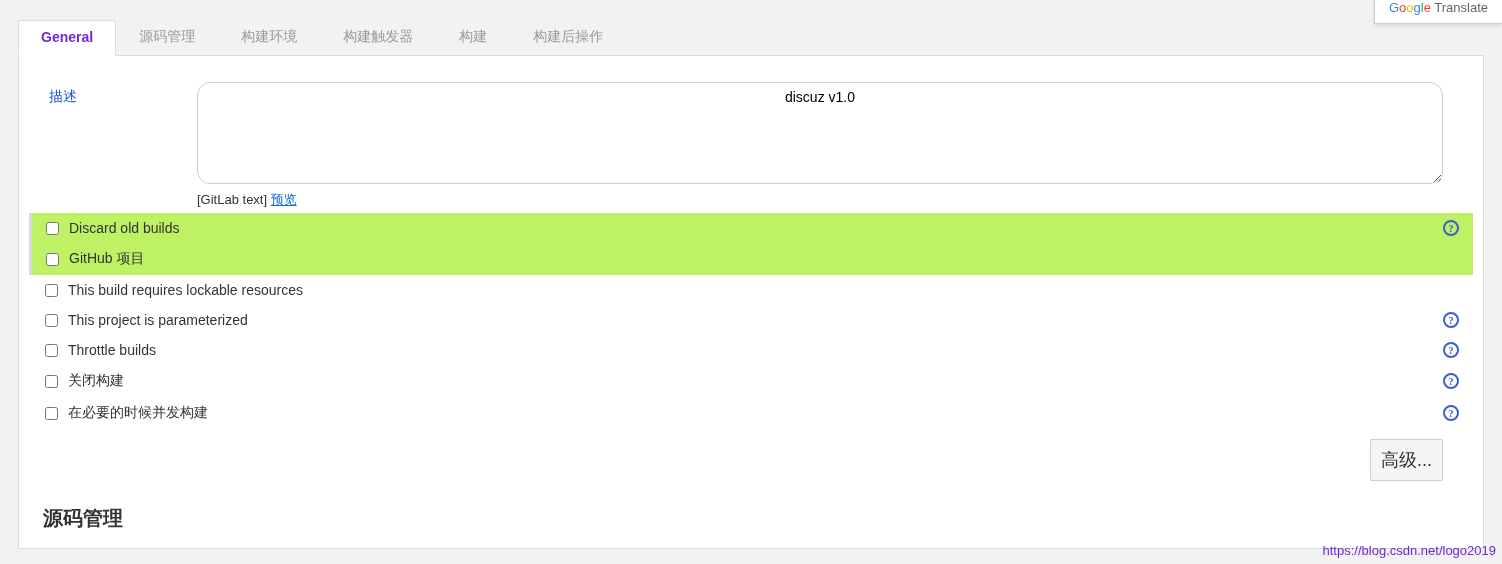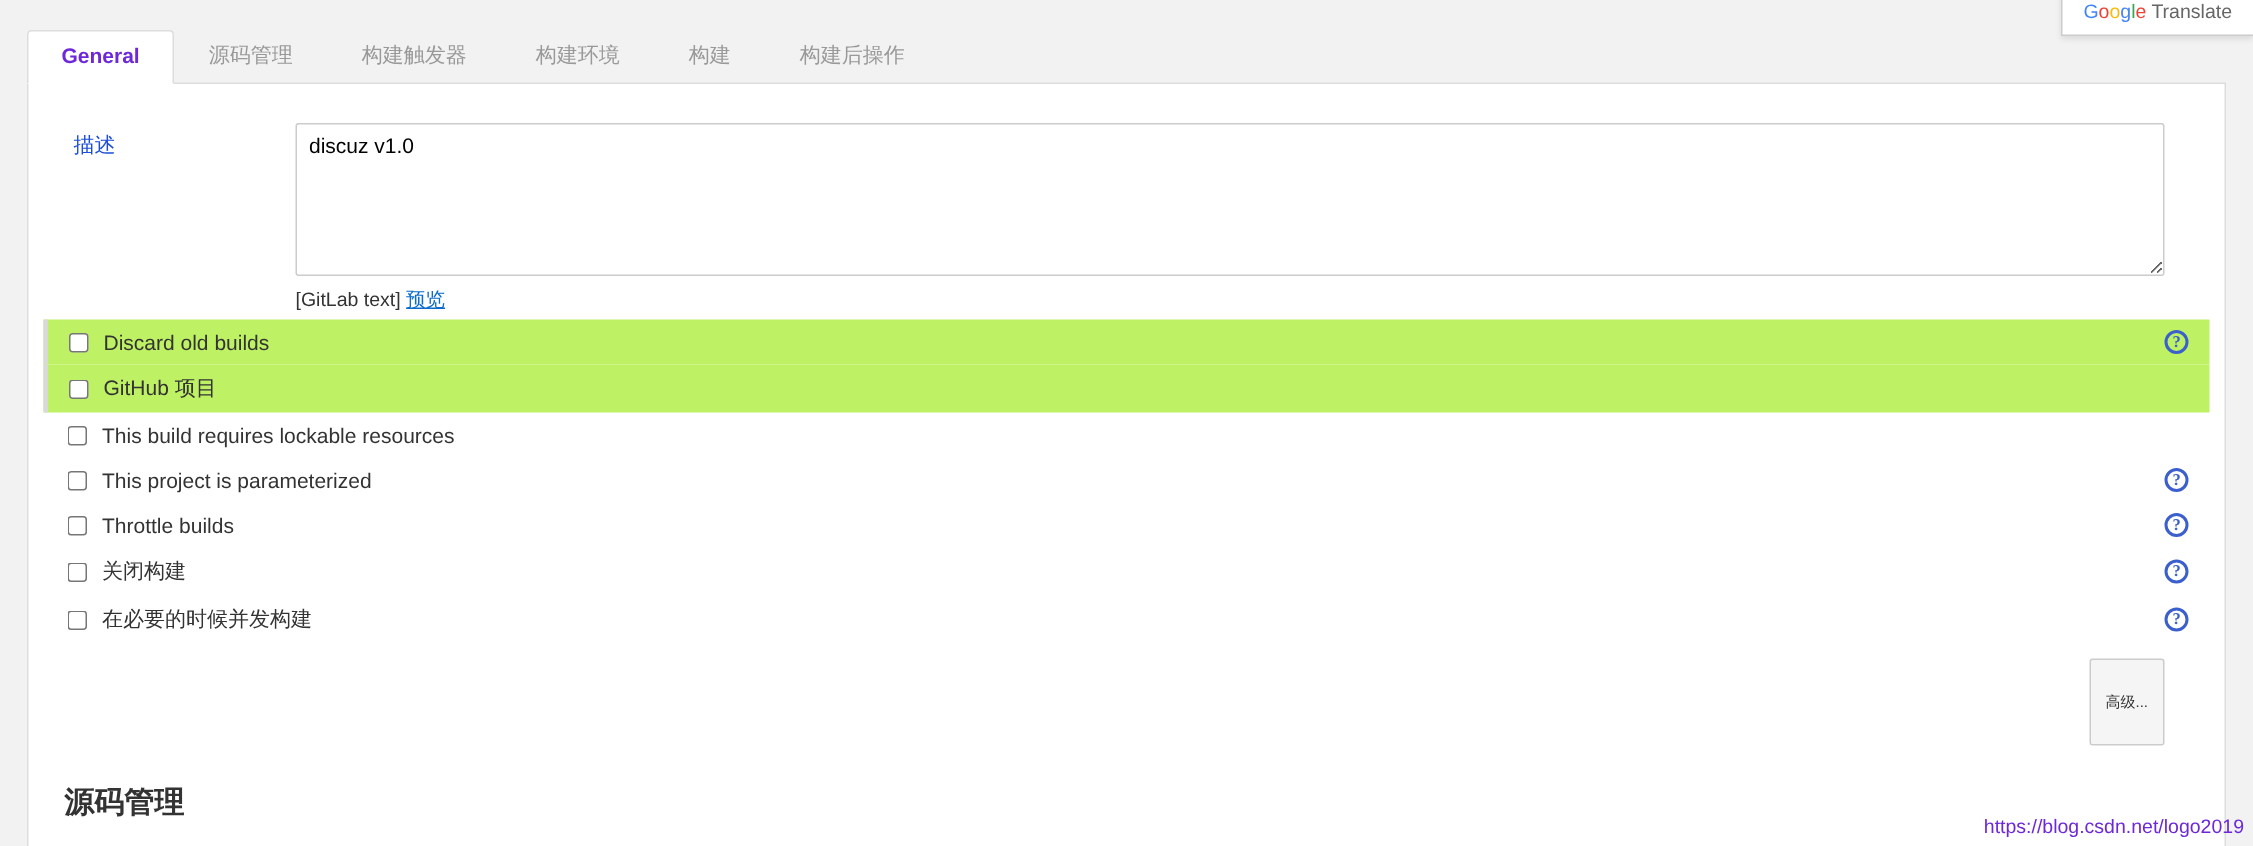--- a/index.html
+++ b/index.html
@@ -193,8 +193,8 @@
   <div class="tabs-row">
     <div class="tab active"><span>General</span></div>
     <div class="tab"><span>源码管理</span></div>
+    <div class="tab"><span>构建环境</span></div>
     <div class="tab"><span>构建触发器</span></div>
-    <div class="tab"><span>构建环境</span></div>
     <div class="tab"><span>构建</span></div>
     <div class="tab"><span>构建后操作</span></div>
   </div>

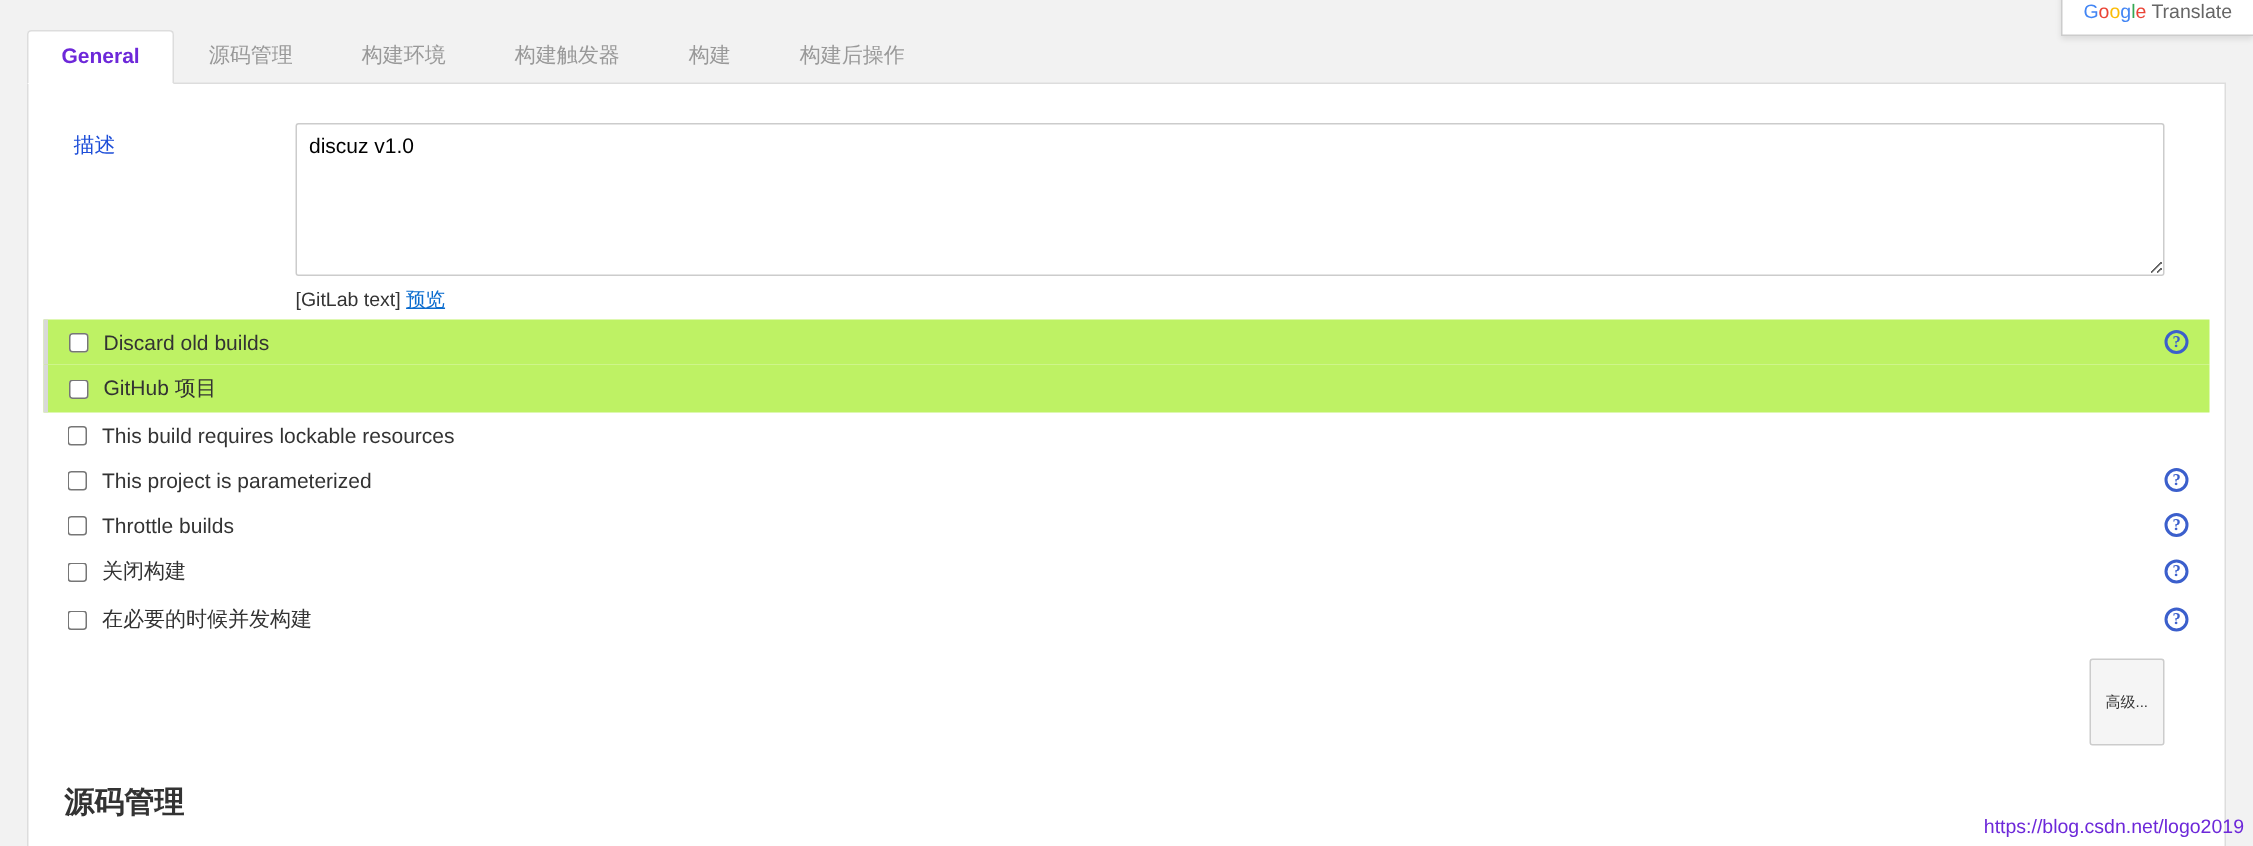--- a/index.html
+++ b/index.html
@@ -66,11 +66,12 @@
       width: 100%;
       height: 102px;
       border: 1px solid #ccc;
-      border-radius: 2px;
+      border-radius: 13px;
       padding: 6px 8px;
       font-family: Arial, sans-serif;
       font-size: 14px;
       resize: vertical;
+      text-align: center;
     }
     .desc-hint {
       margin-top: 4px;

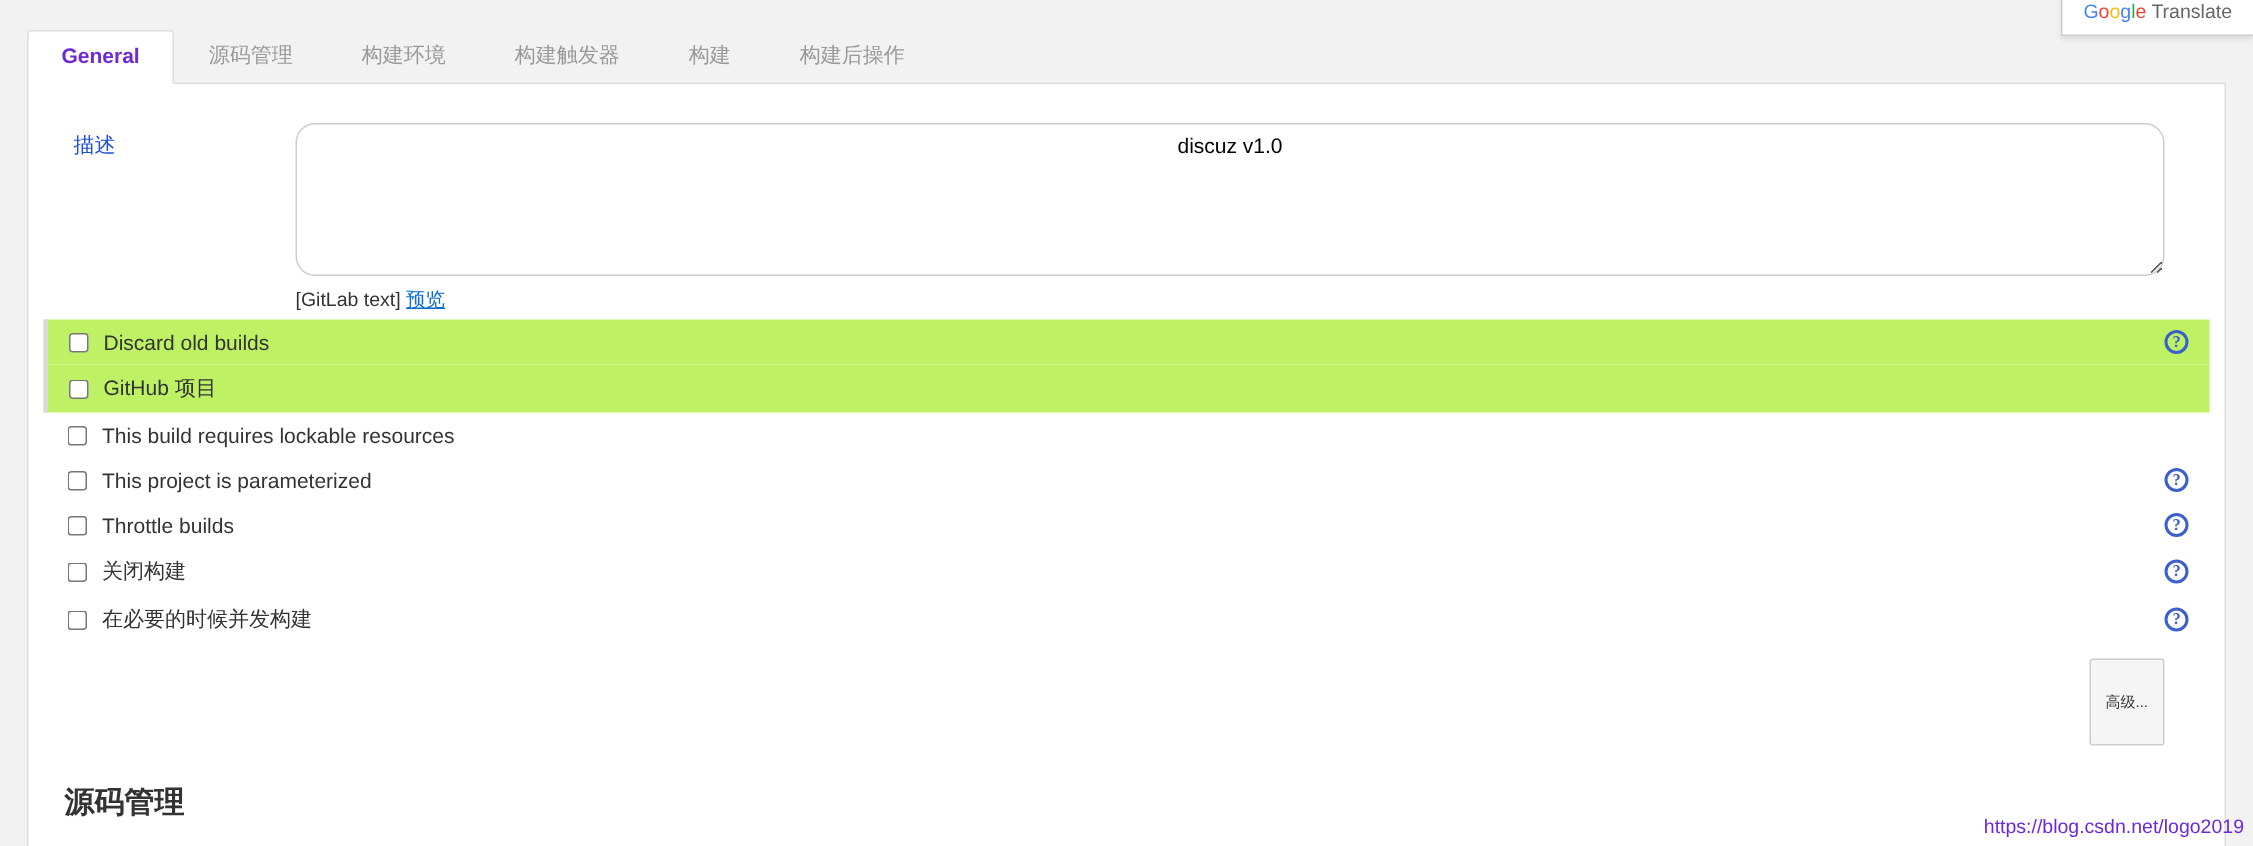--- a/index.html
+++ b/index.html
@@ -142,8 +142,8 @@
     .adv-btn {
       border: 1px solid #ccc;
       background: #f5f5f5;
-      padding: 21px 10px;
-      font-size: 10px;
+      padding: 8px 10px;
+      font-size: 18px;
       border-radius: 2px;
       cursor: pointer;
       color: #333;

